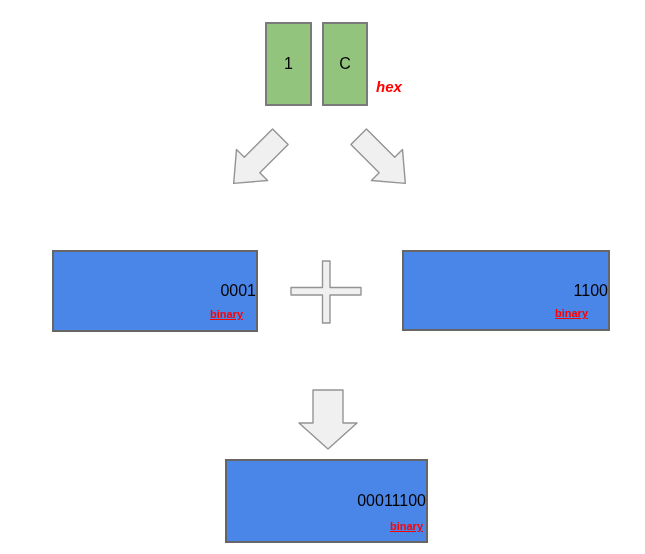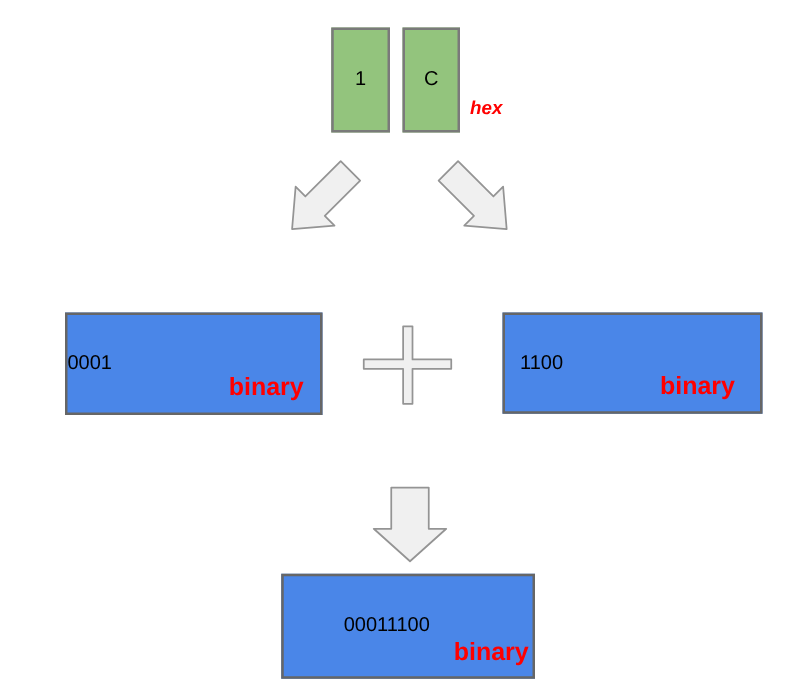--- a/index.html
+++ b/index.html
@@ -71,7 +71,7 @@
     border: 2px solid var(--binary-box-border);
     display: flex;
     align-items: center;
-    justify-content: flex-start;
+    justify-content: flex-end;
   }
   .bin-left   { left: 52px;  top: 250px; width: 206px; height: 82px; }
   .bin-right  { left: 402px; top: 250px; width: 208px; height: 81px; padding-left: 12px; }

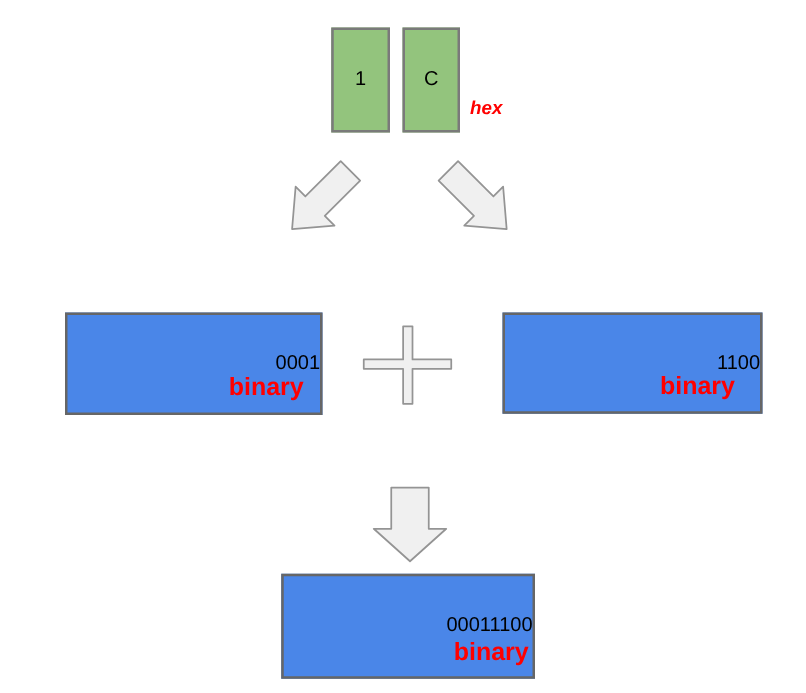--- a/index.html
+++ b/index.html
@@ -83,12 +83,13 @@
   }
   .bin-label {
     position: absolute;
-    font-size: 20px;
+    font-size: 11px;
     font-weight: bold;
     color: var(--label-red);
     bottom: 10px;
     right: 13px;
     line-height: 1;
+    text-decoration: underline;
   }
   .bin-right .bin-label  { right: 20px; }
   .bin-bottom .bin-label { right: 3px; bottom: 9px; }

